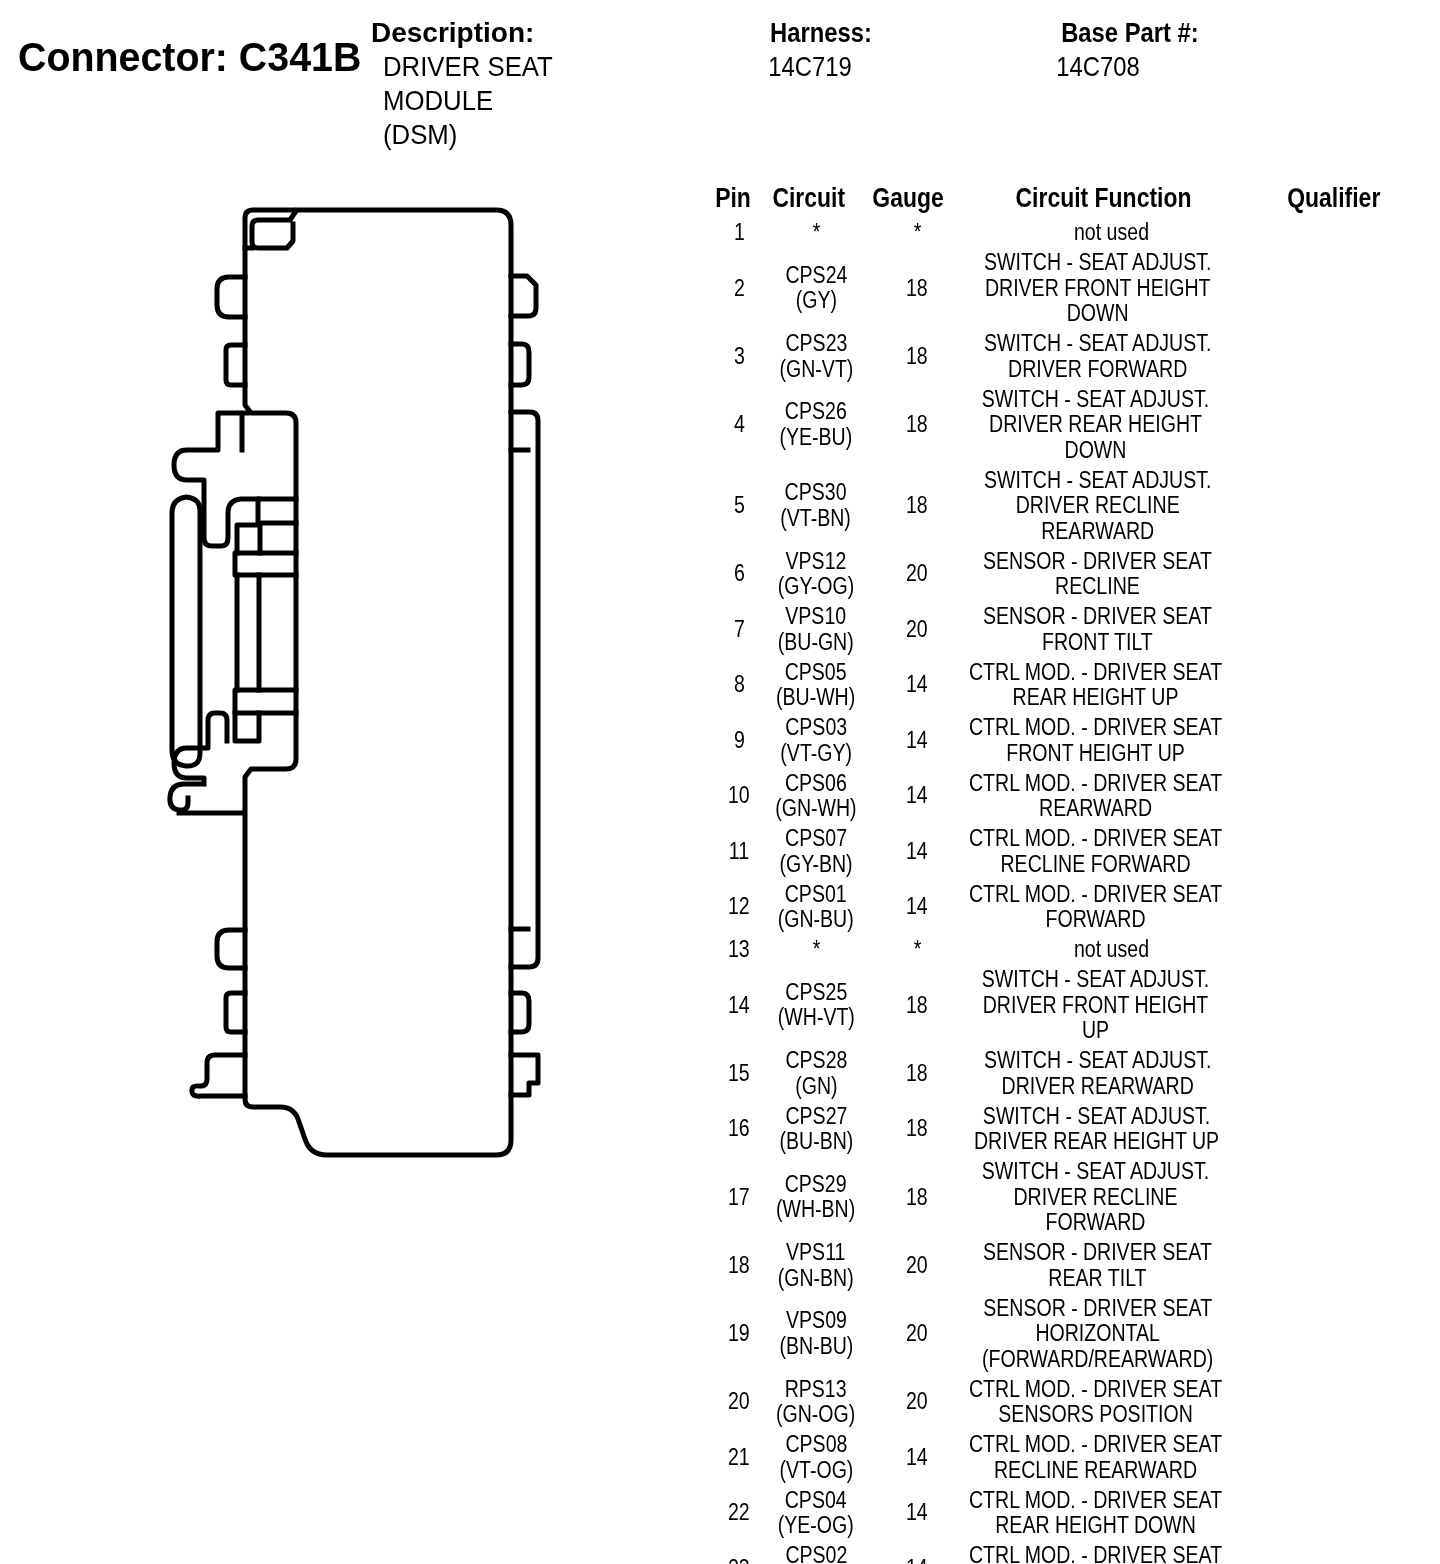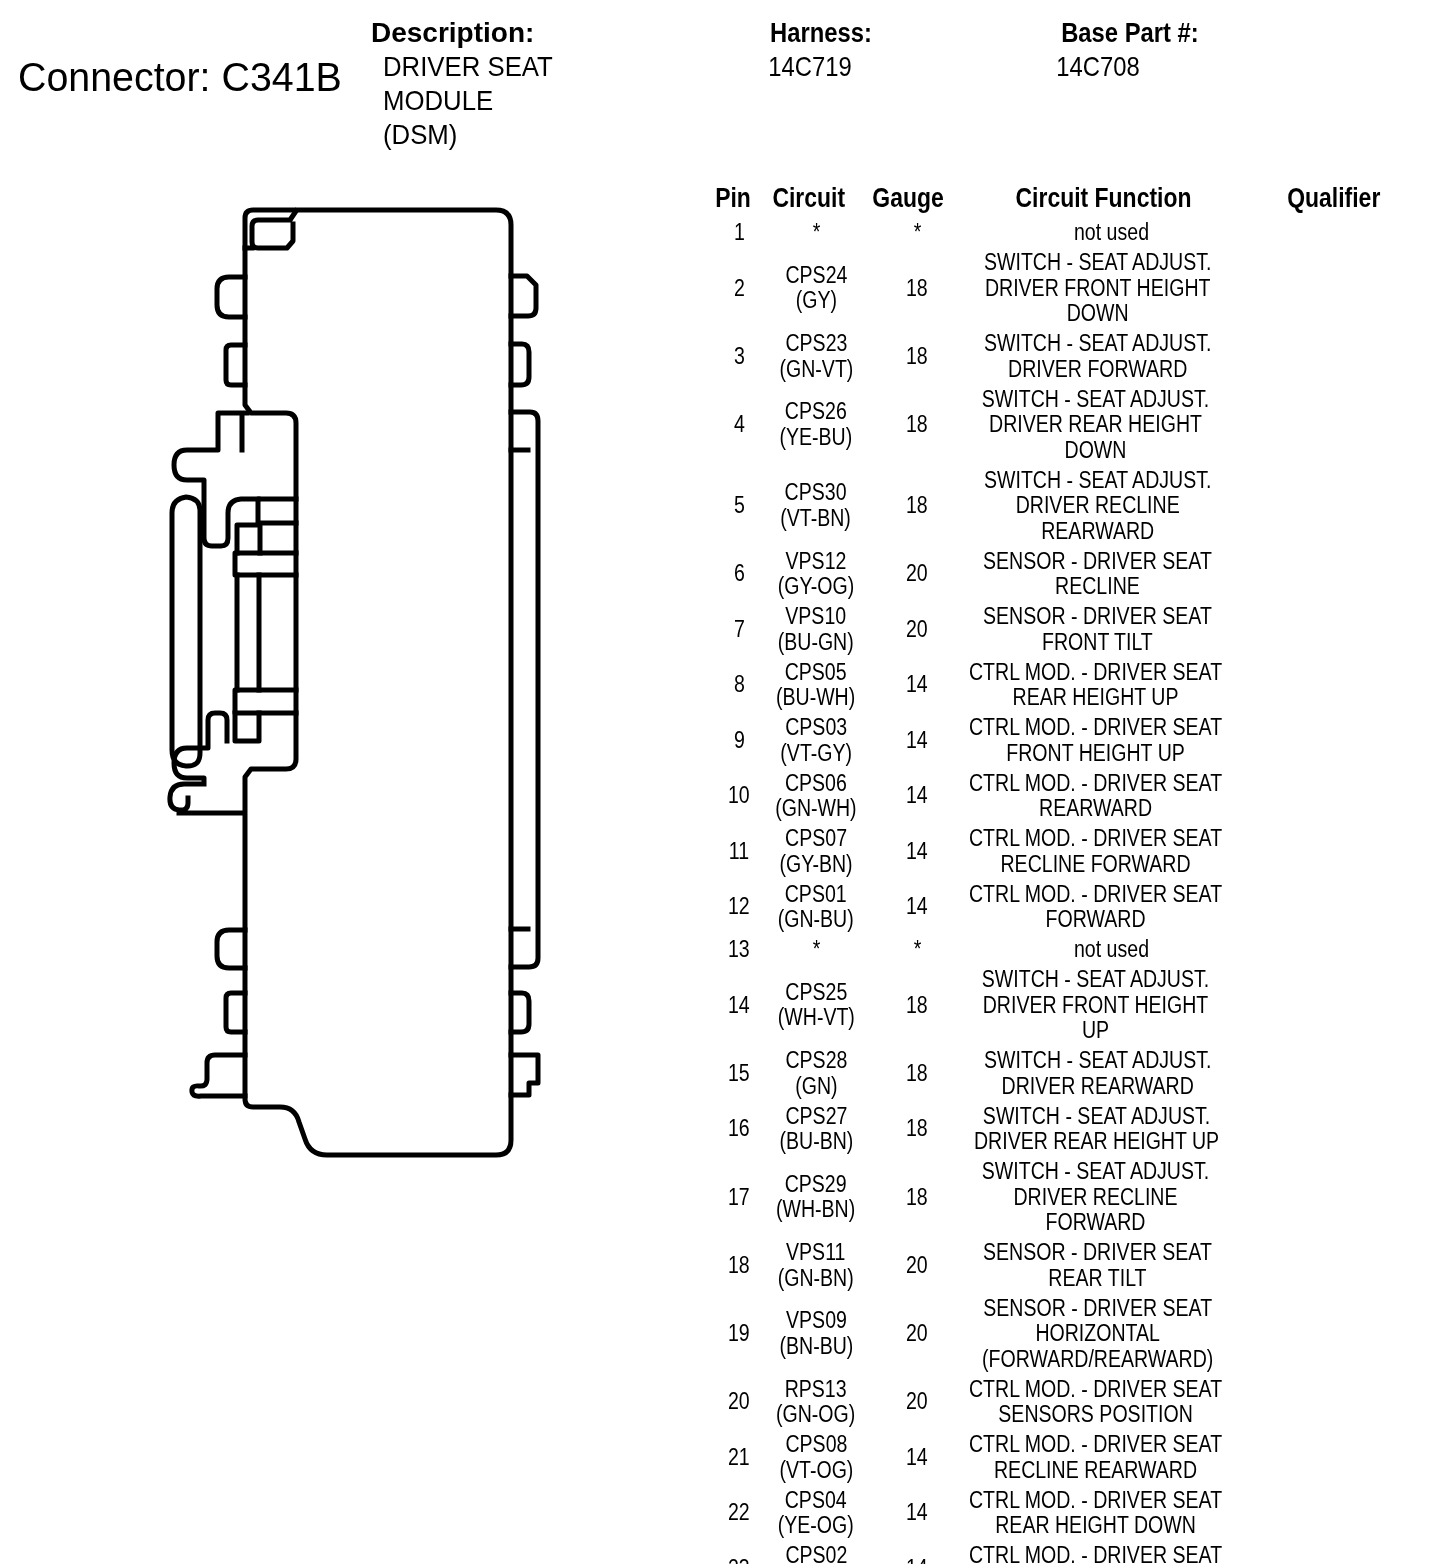--- a/index.html
+++ b/index.html
@@ -18,7 +18,7 @@
   .cx92{ transform:scaleX(0.92); transform-origin:center center; }
 
   
-  .title { left:18px; top:54px; font-size:41px; font-weight:normal; line-height:46px; white-space:nowrap; }
+  .title { left:18px; top:34px; font-size:41px; font-weight:bold; line-height:46px; white-space:nowrap; }
   .hblock { top:16px; text-align:left; }
   .hblock .lbl { font-size:28px; font-weight:bold; line-height:34px; }
   .hblock .val { font-size:28px; line-height:34px; white-space:pre-line; }

